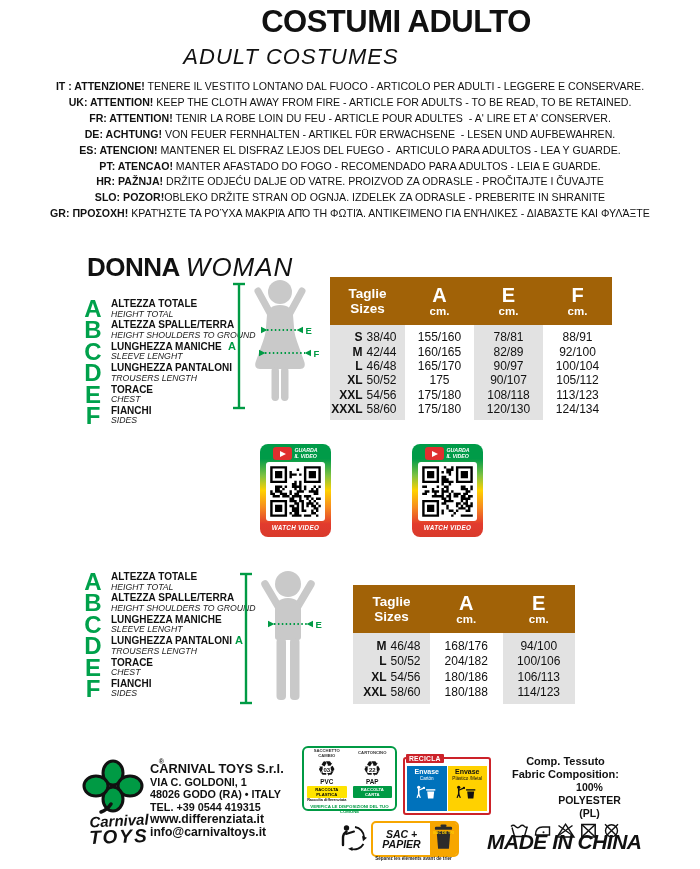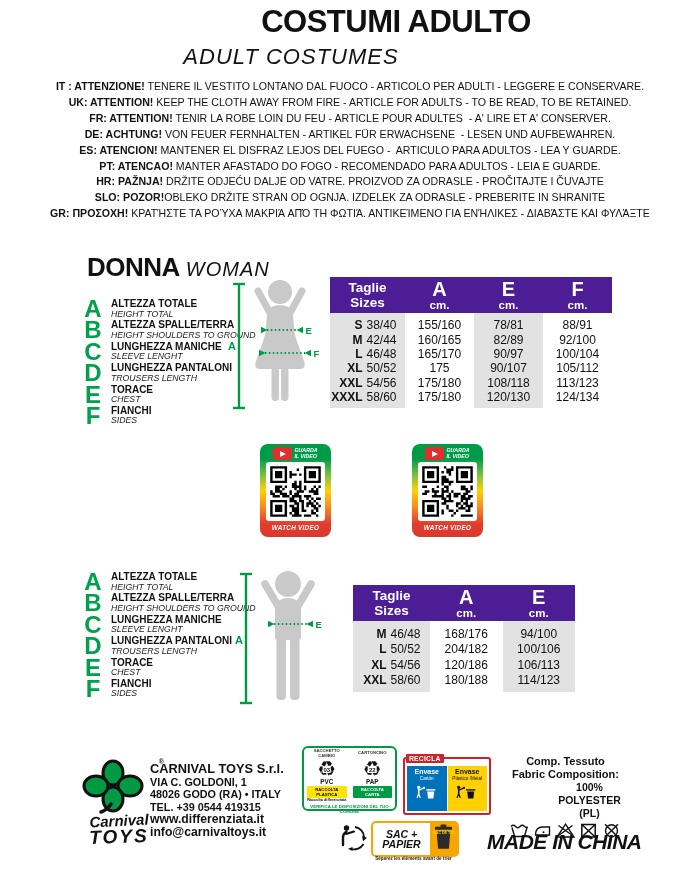--- a/index.html
+++ b/index.html
@@ -18,7 +18,7 @@
 
   
   .sechead .big{font-size:26px;font-weight:800;letter-spacing:-.5px;}
-  .sechead .small{font-size:20px;font-style:italic;font-weight:400;margin-left:6px;letter-spacing:1px;}
+  .sechead .small{font-size:26px;font-style:italic;font-weight:400;margin-left:6px;letter-spacing:1px;}
 
   
   .legend{width:190px;}

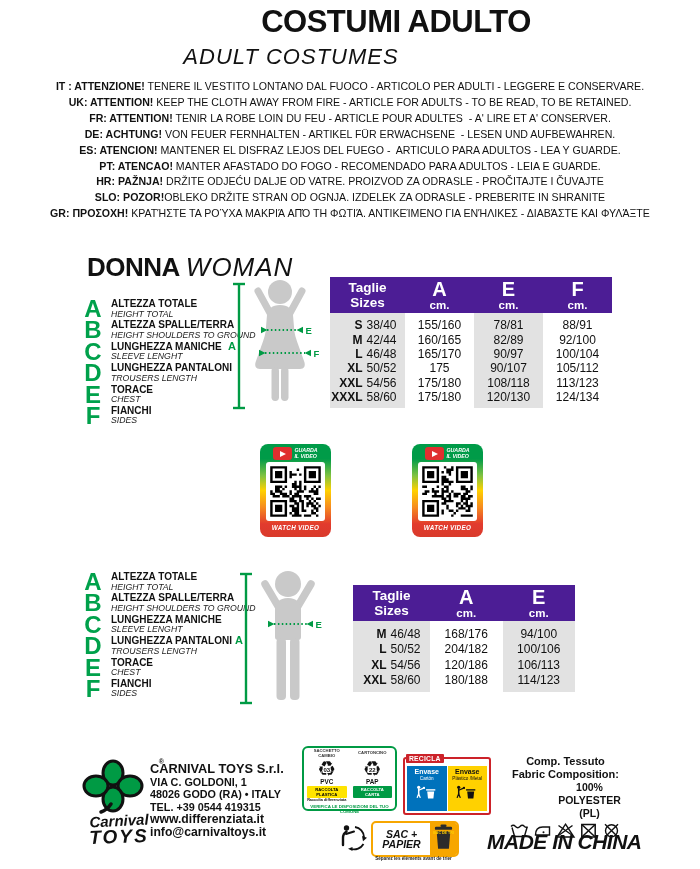--- a/index.html
+++ b/index.html
@@ -33,7 +33,7 @@
 
   
   .tbl{position:absolute;}
-  .thead{display:flex;background:#4c1d95;color:#fff;height:36px;}
+  .thead{display:flex;background:#a16207;color:#fff;height:48px;}
   .th-sizes{width:75px;display:flex;flex-direction:column;justify-content:center;align-items:center;
             font-size:13.5px;font-weight:700;line-height:15px;}
   .th-cols{flex:1;display:flex;}

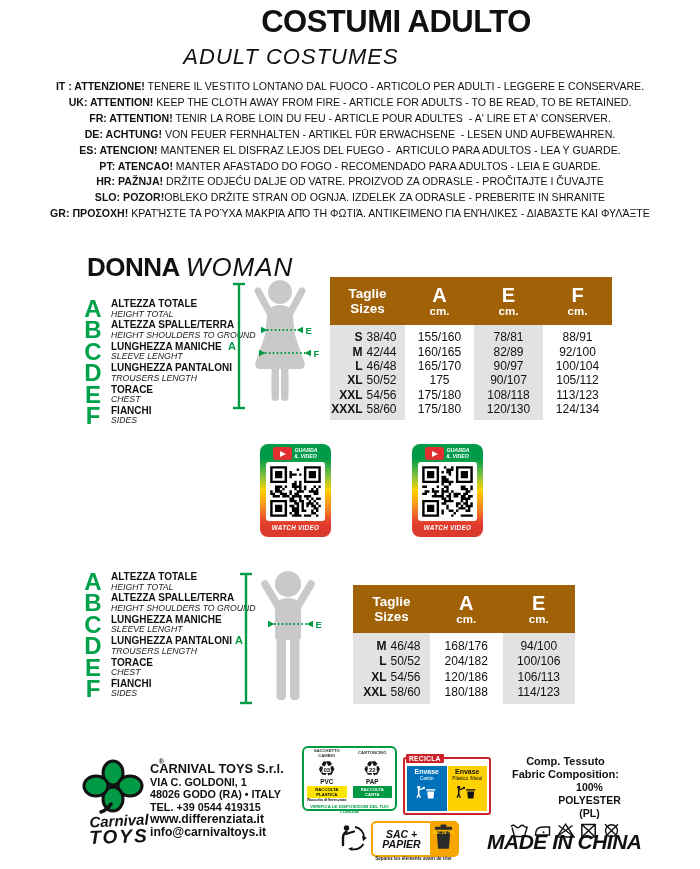--- a/index.html
+++ b/index.html
@@ -477,7 +477,7 @@
               <b>XL</b>
               <span>54/56</span>
             </span>
-          <span class="cell-val">120/186</span>
+          <span class="cell-val">180/186</span>
           <span class="cell-val">106/113</span>
         </div>
           <div class="trow">

